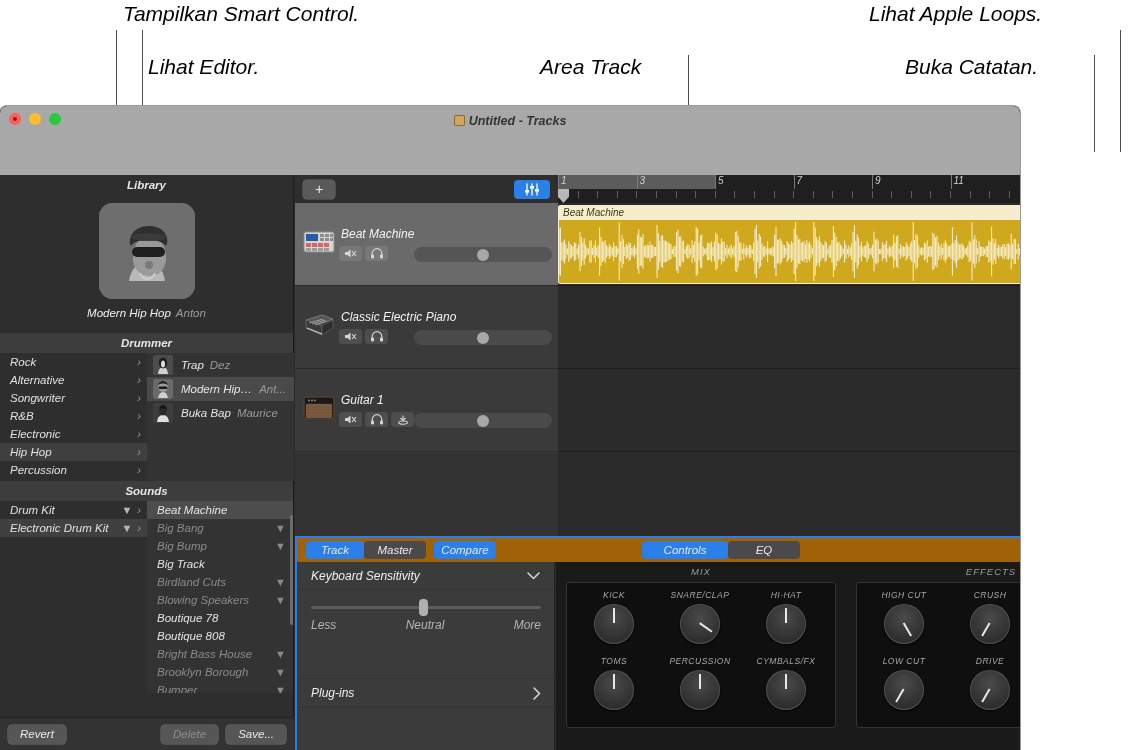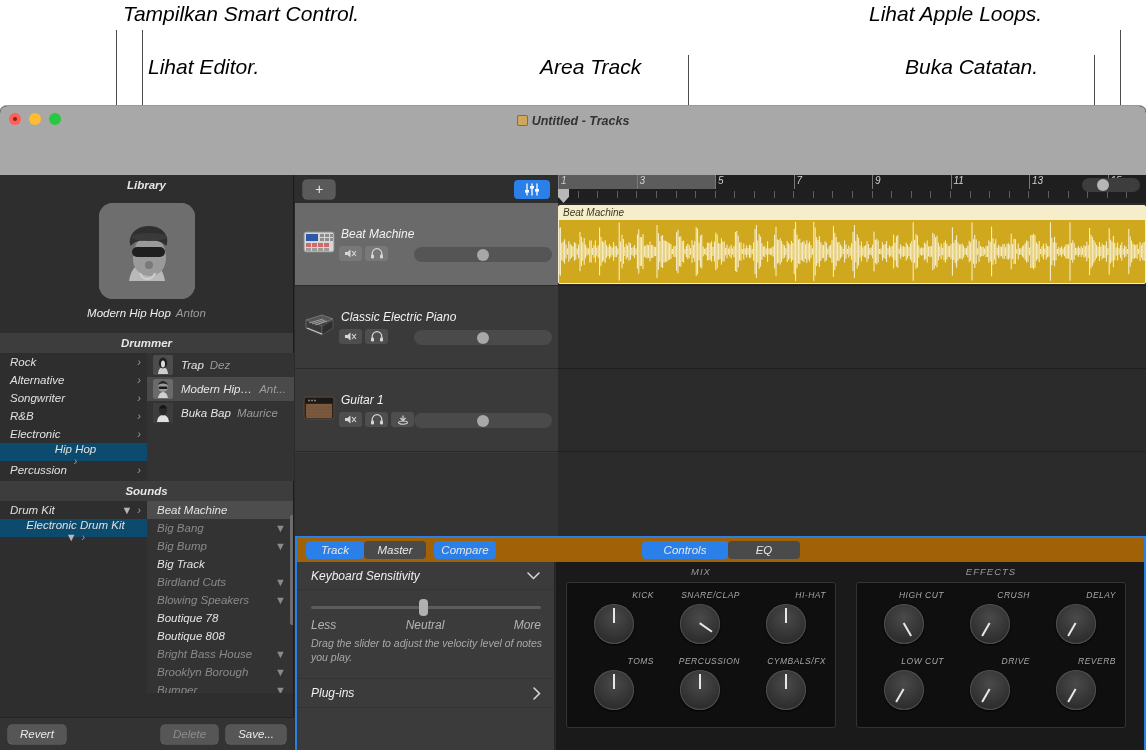--- a/index.html
+++ b/index.html
@@ -28,7 +28,7 @@
   
   #win {
     position: absolute; left: 0; top: 106px;
-    width: 1146px; height: 644px;
+    width: 1020px; height: 644px;
     background: #2b2b2b;
     border-radius: 7px 7px 0 0;
     overflow: hidden;

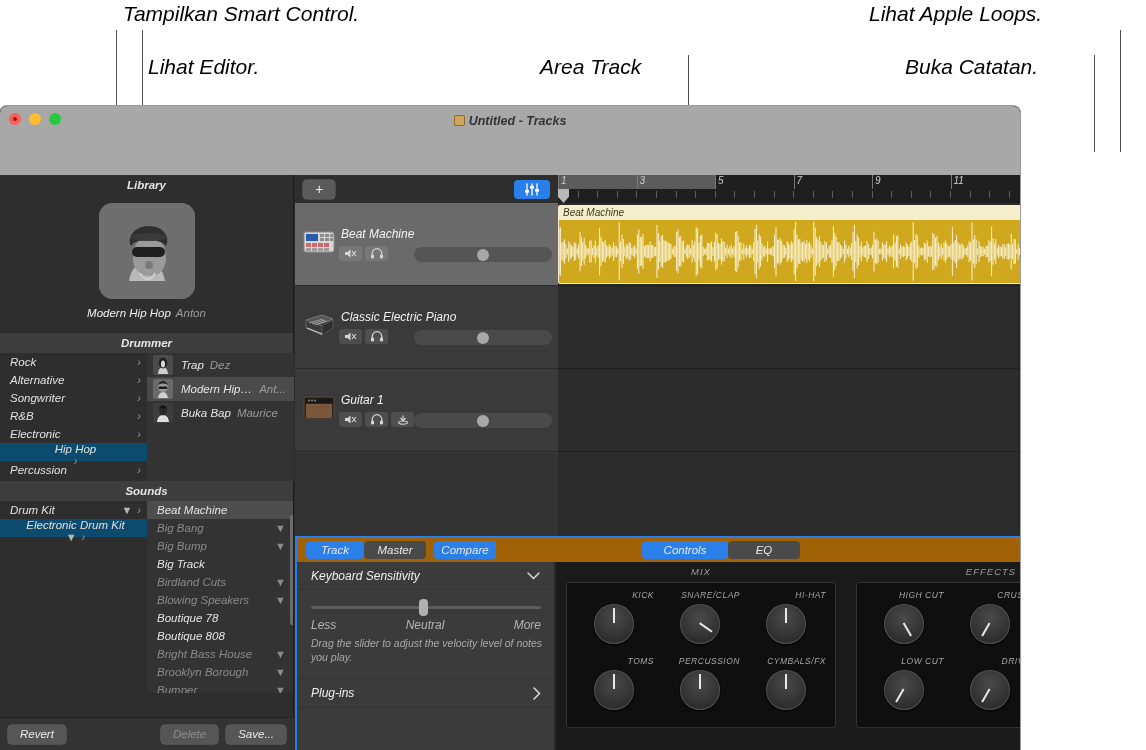--- a/index.html
+++ b/index.html
@@ -131,7 +131,7 @@
     height: 18px; display: flex; align-items: center; padding: 0 6px 0 10px;
     font-size: 11.5px; color: #e0e0e0; justify-content: space-between;
   }
-  .lrow.sel { background: #0c4a6e; flex-direction: column; }
+  .lrow.sel { background: #404040; }
   .chev { color: #9a9a9a; font-size: 11px; }
   .dlico { color: #b6b6b6; font-size: 11px; margin-right: 5px; }
 

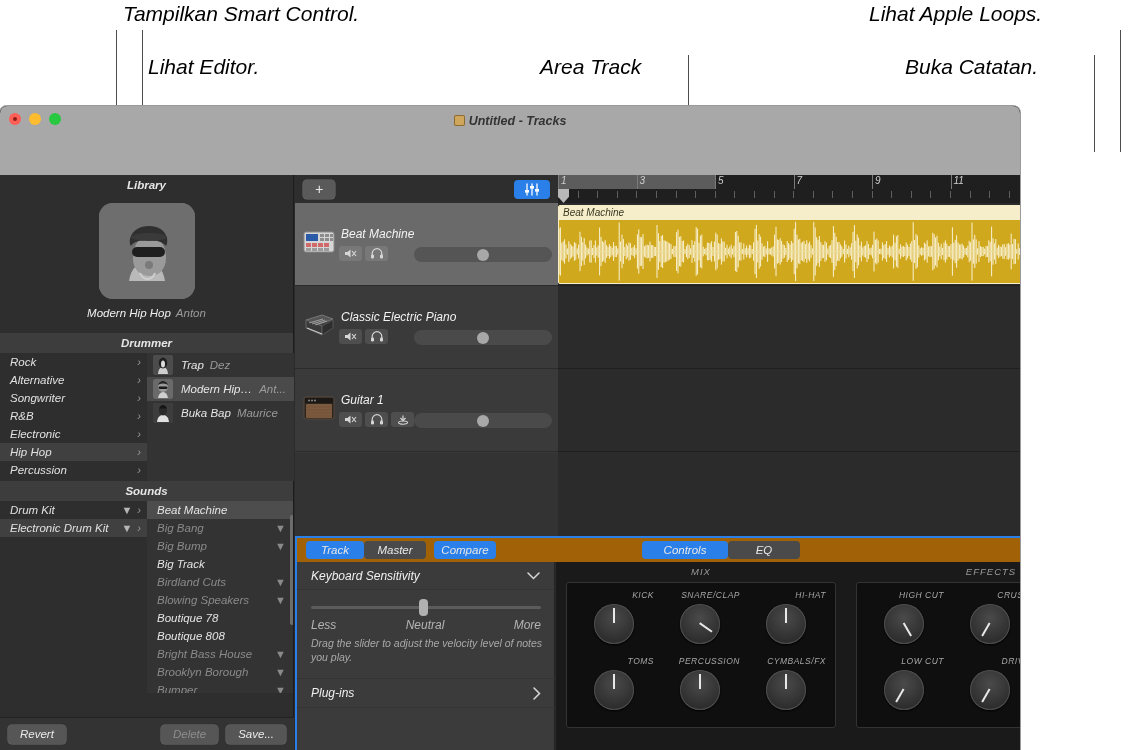--- a/index.html
+++ b/index.html
@@ -316,7 +316,7 @@
     background: #0f0f0f;
   }
   .knobcell { position: absolute; width: 80px; text-align: center; }
-  .knoblabel { font-size: 8.5px; color: #a6a6a6; letter-spacing: .5px; text-align: right; }
+  .knoblabel { font-size: 8.5px; color: #a6a6a6; letter-spacing: .5px; }
   .knob {
     width: 40px; height: 40px; border-radius: 50%; margin: 4px auto 0;
     background: radial-gradient(circle at 50% 35%, #4a4a4a, #2e2e2e 70%);

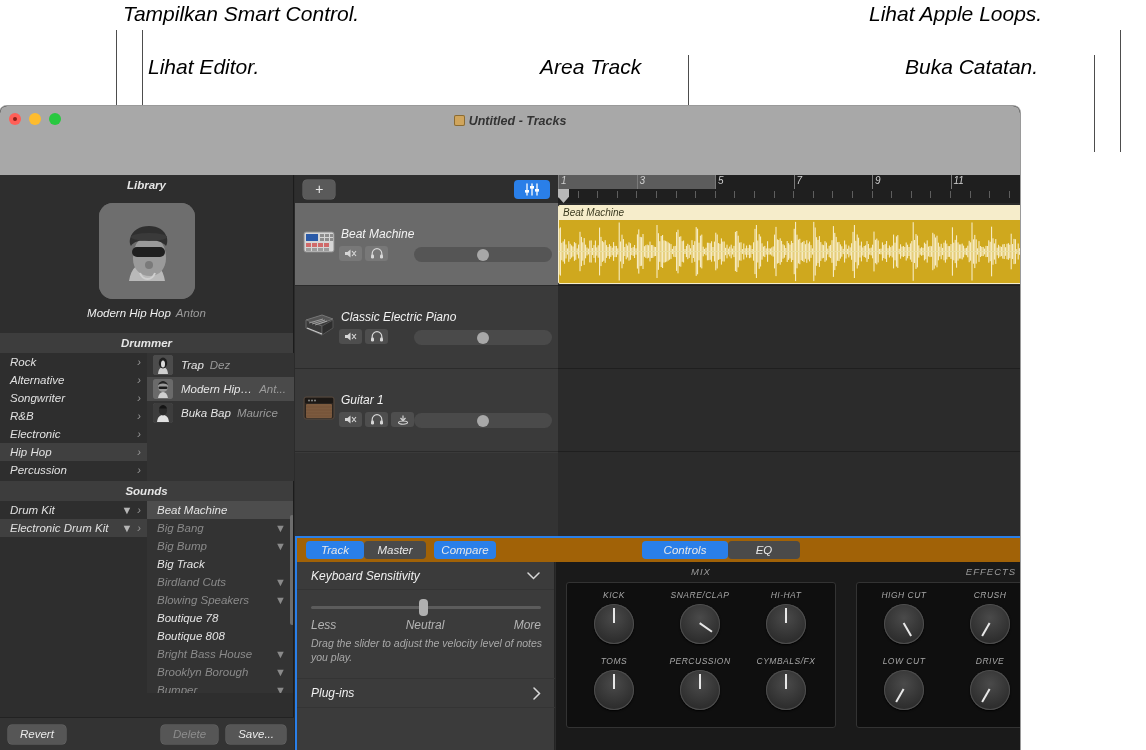--- a/index.html
+++ b/index.html
@@ -918,7 +918,6 @@
             <span>Neutral</span>
             <span>More</span>
           </div>
-          <div class="ks-help">Drag the slider to adjust the velocity level of notes you play.</div>
           <div class="sc-row2">
             <span>Plug-ins</span>
             <svg width="8" height="13" viewBox="0 0 8 13">

